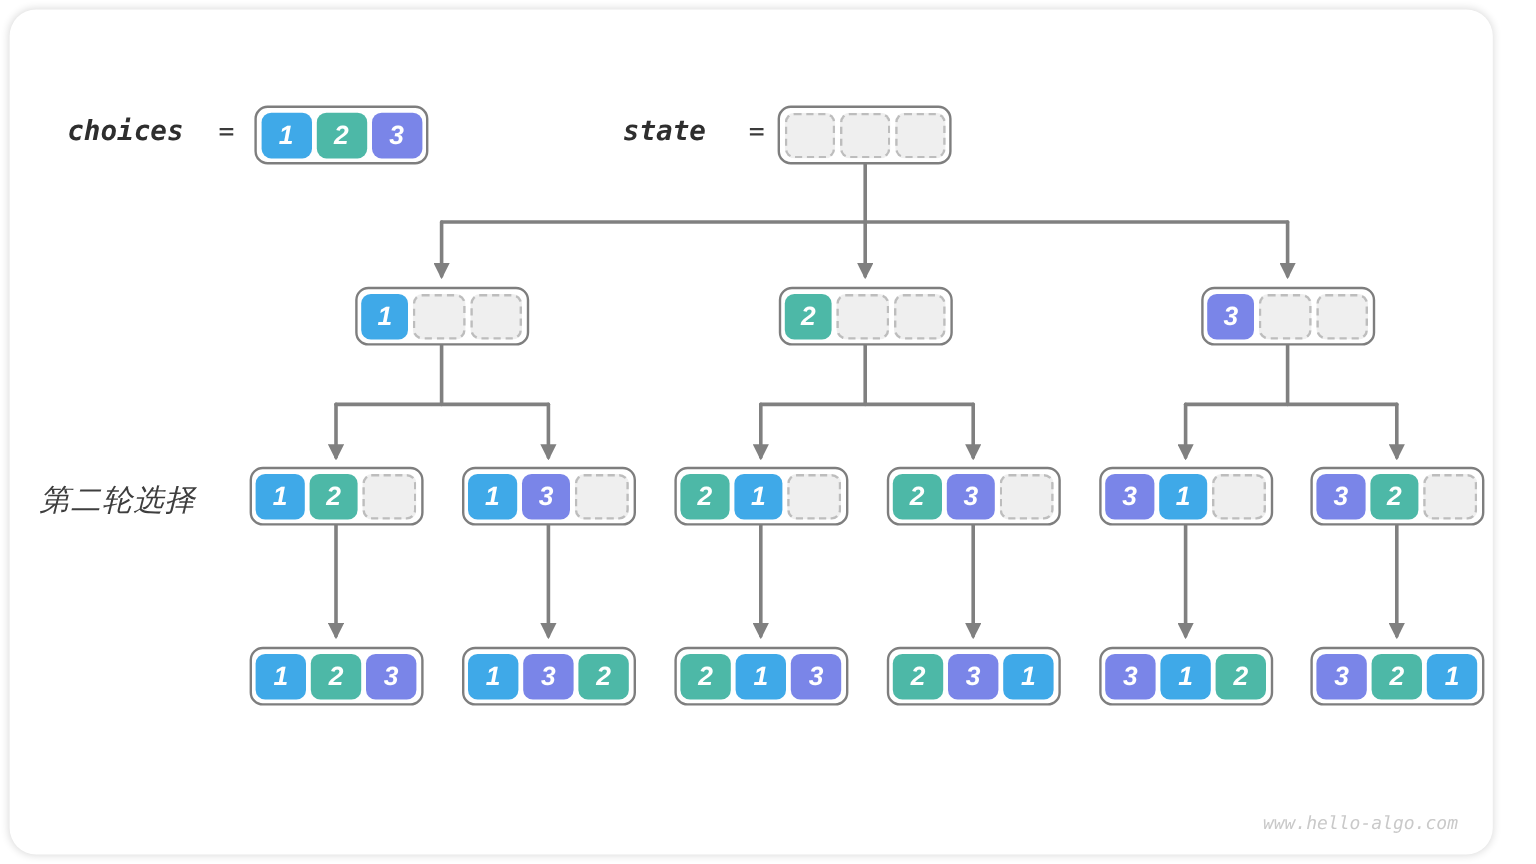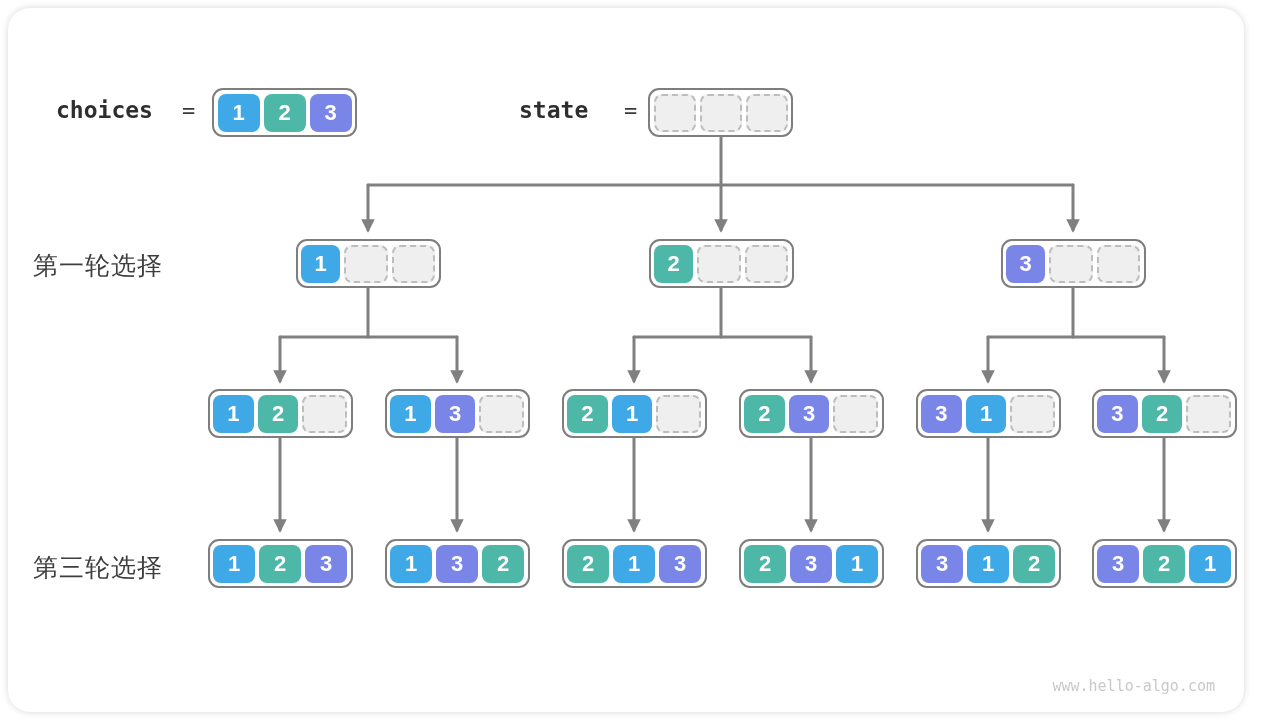--- a/index.html
+++ b/index.html
@@ -6,7 +6,7 @@
   html, body { width: 1280px; height: 720px; background: #ffffff; overflow: hidden; }
   body { font-family: "Liberation Sans", sans-serif; }
 
-  .stage { position: relative; width: 1252px; height: 720px; }
+  .stage { position: relative; width: 1252px; height: 720px; font-style: italic; }
 
   .card {
     position: absolute; left: 8px; top: 8px; right: 8px; bottom: 8px;

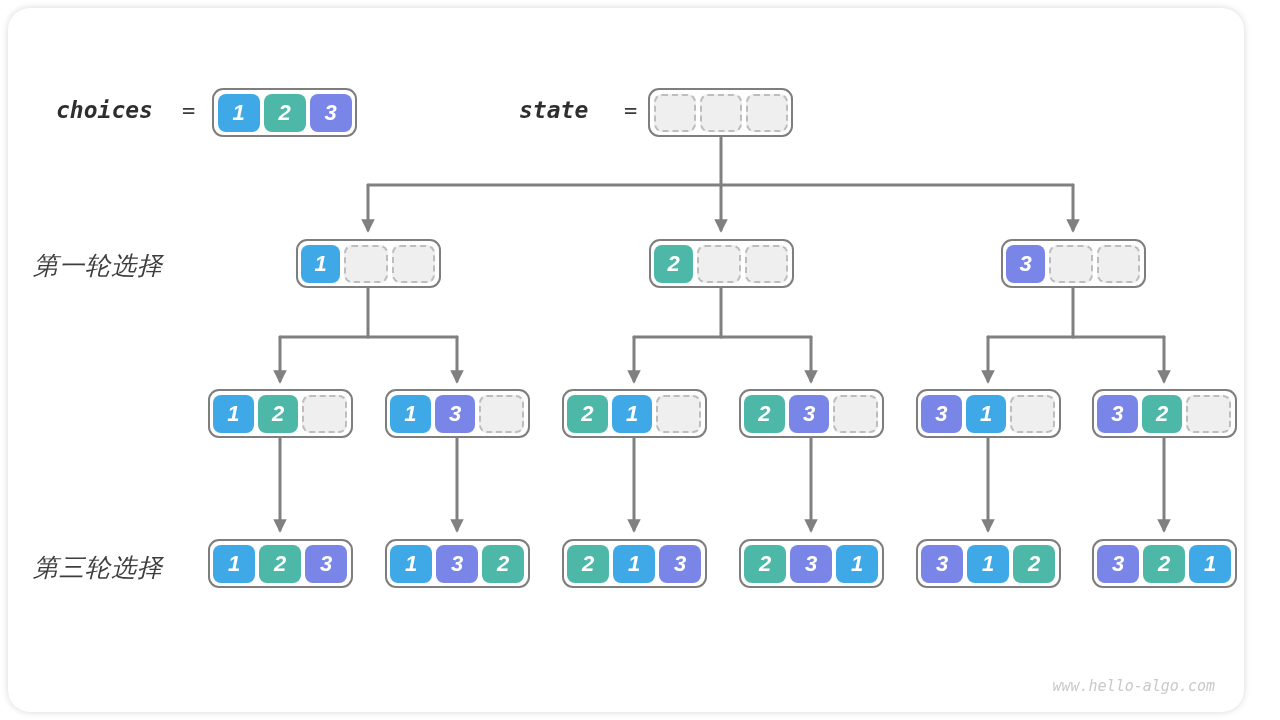--- a/index.html
+++ b/index.html
@@ -100,7 +100,6 @@
   <span class="legend-label" style="left:519px; top:97px">state</span>
   <span class="eq" style="left:624px; top:98px">=</span>
 
-  <span class="row-label" style="top:249px">第一轮选择</span>
   <span class="row-label" style="top:551px">第三轮选择</span>
 
   <div id="nodes-layer">

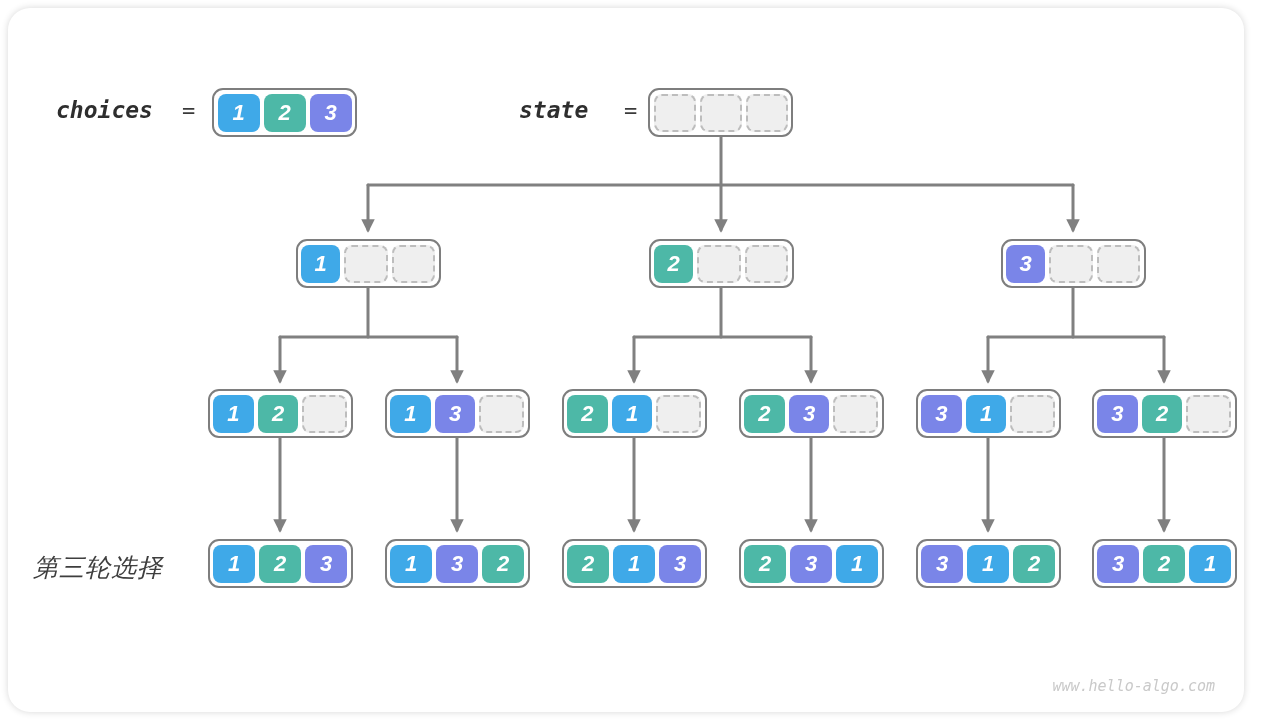--- a/index.html
+++ b/index.html
@@ -100,6 +100,7 @@
   <span class="legend-label" style="left:519px; top:97px">state</span>
   <span class="eq" style="left:624px; top:98px">=</span>
 
+  <span class="row-label" style="top:400px">第二轮选择</span>
   <span class="row-label" style="top:551px">第三轮选择</span>
 
   <div id="nodes-layer">

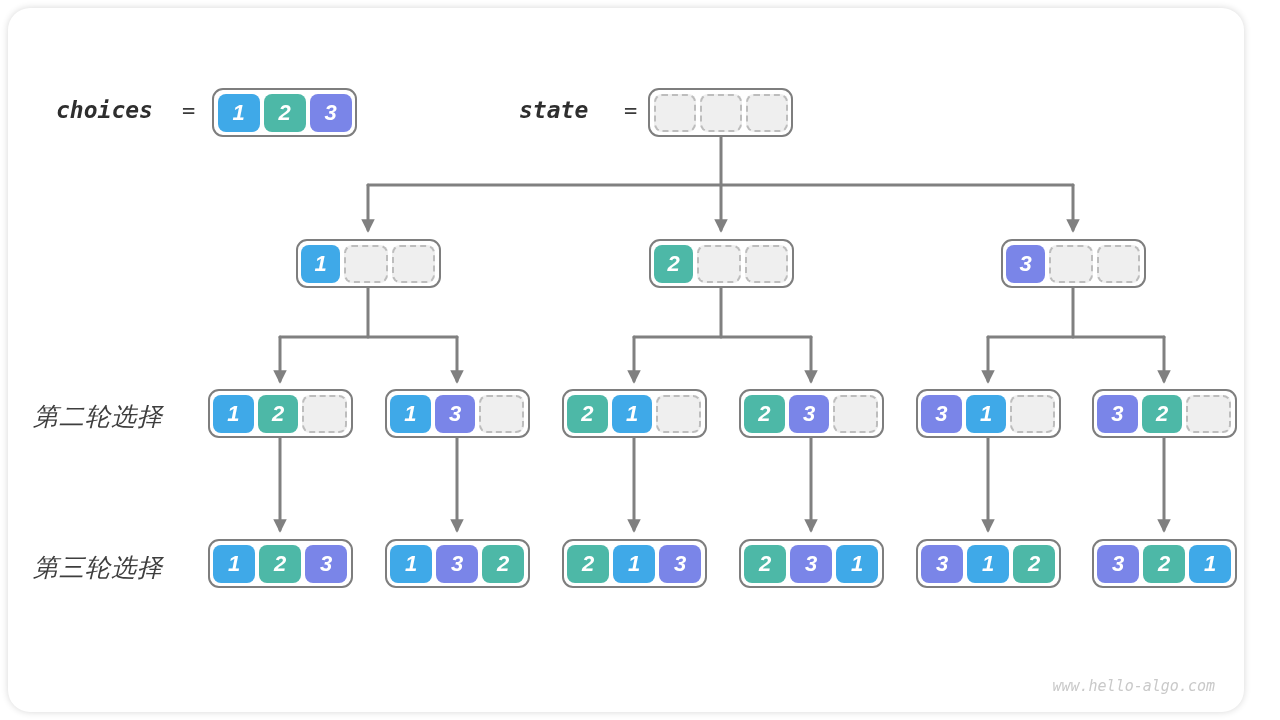--- a/index.html
+++ b/index.html
@@ -101,7 +101,6 @@
   <span class="eq" style="left:624px; top:98px">=</span>
 
   <span class="row-label" style="top:400px">第二轮选择</span>
-  <span class="row-label" style="top:551px">第三轮选择</span>
 
   <div id="nodes-layer">
       <div class="state-box" style="left: 212px; top: 88px;">

